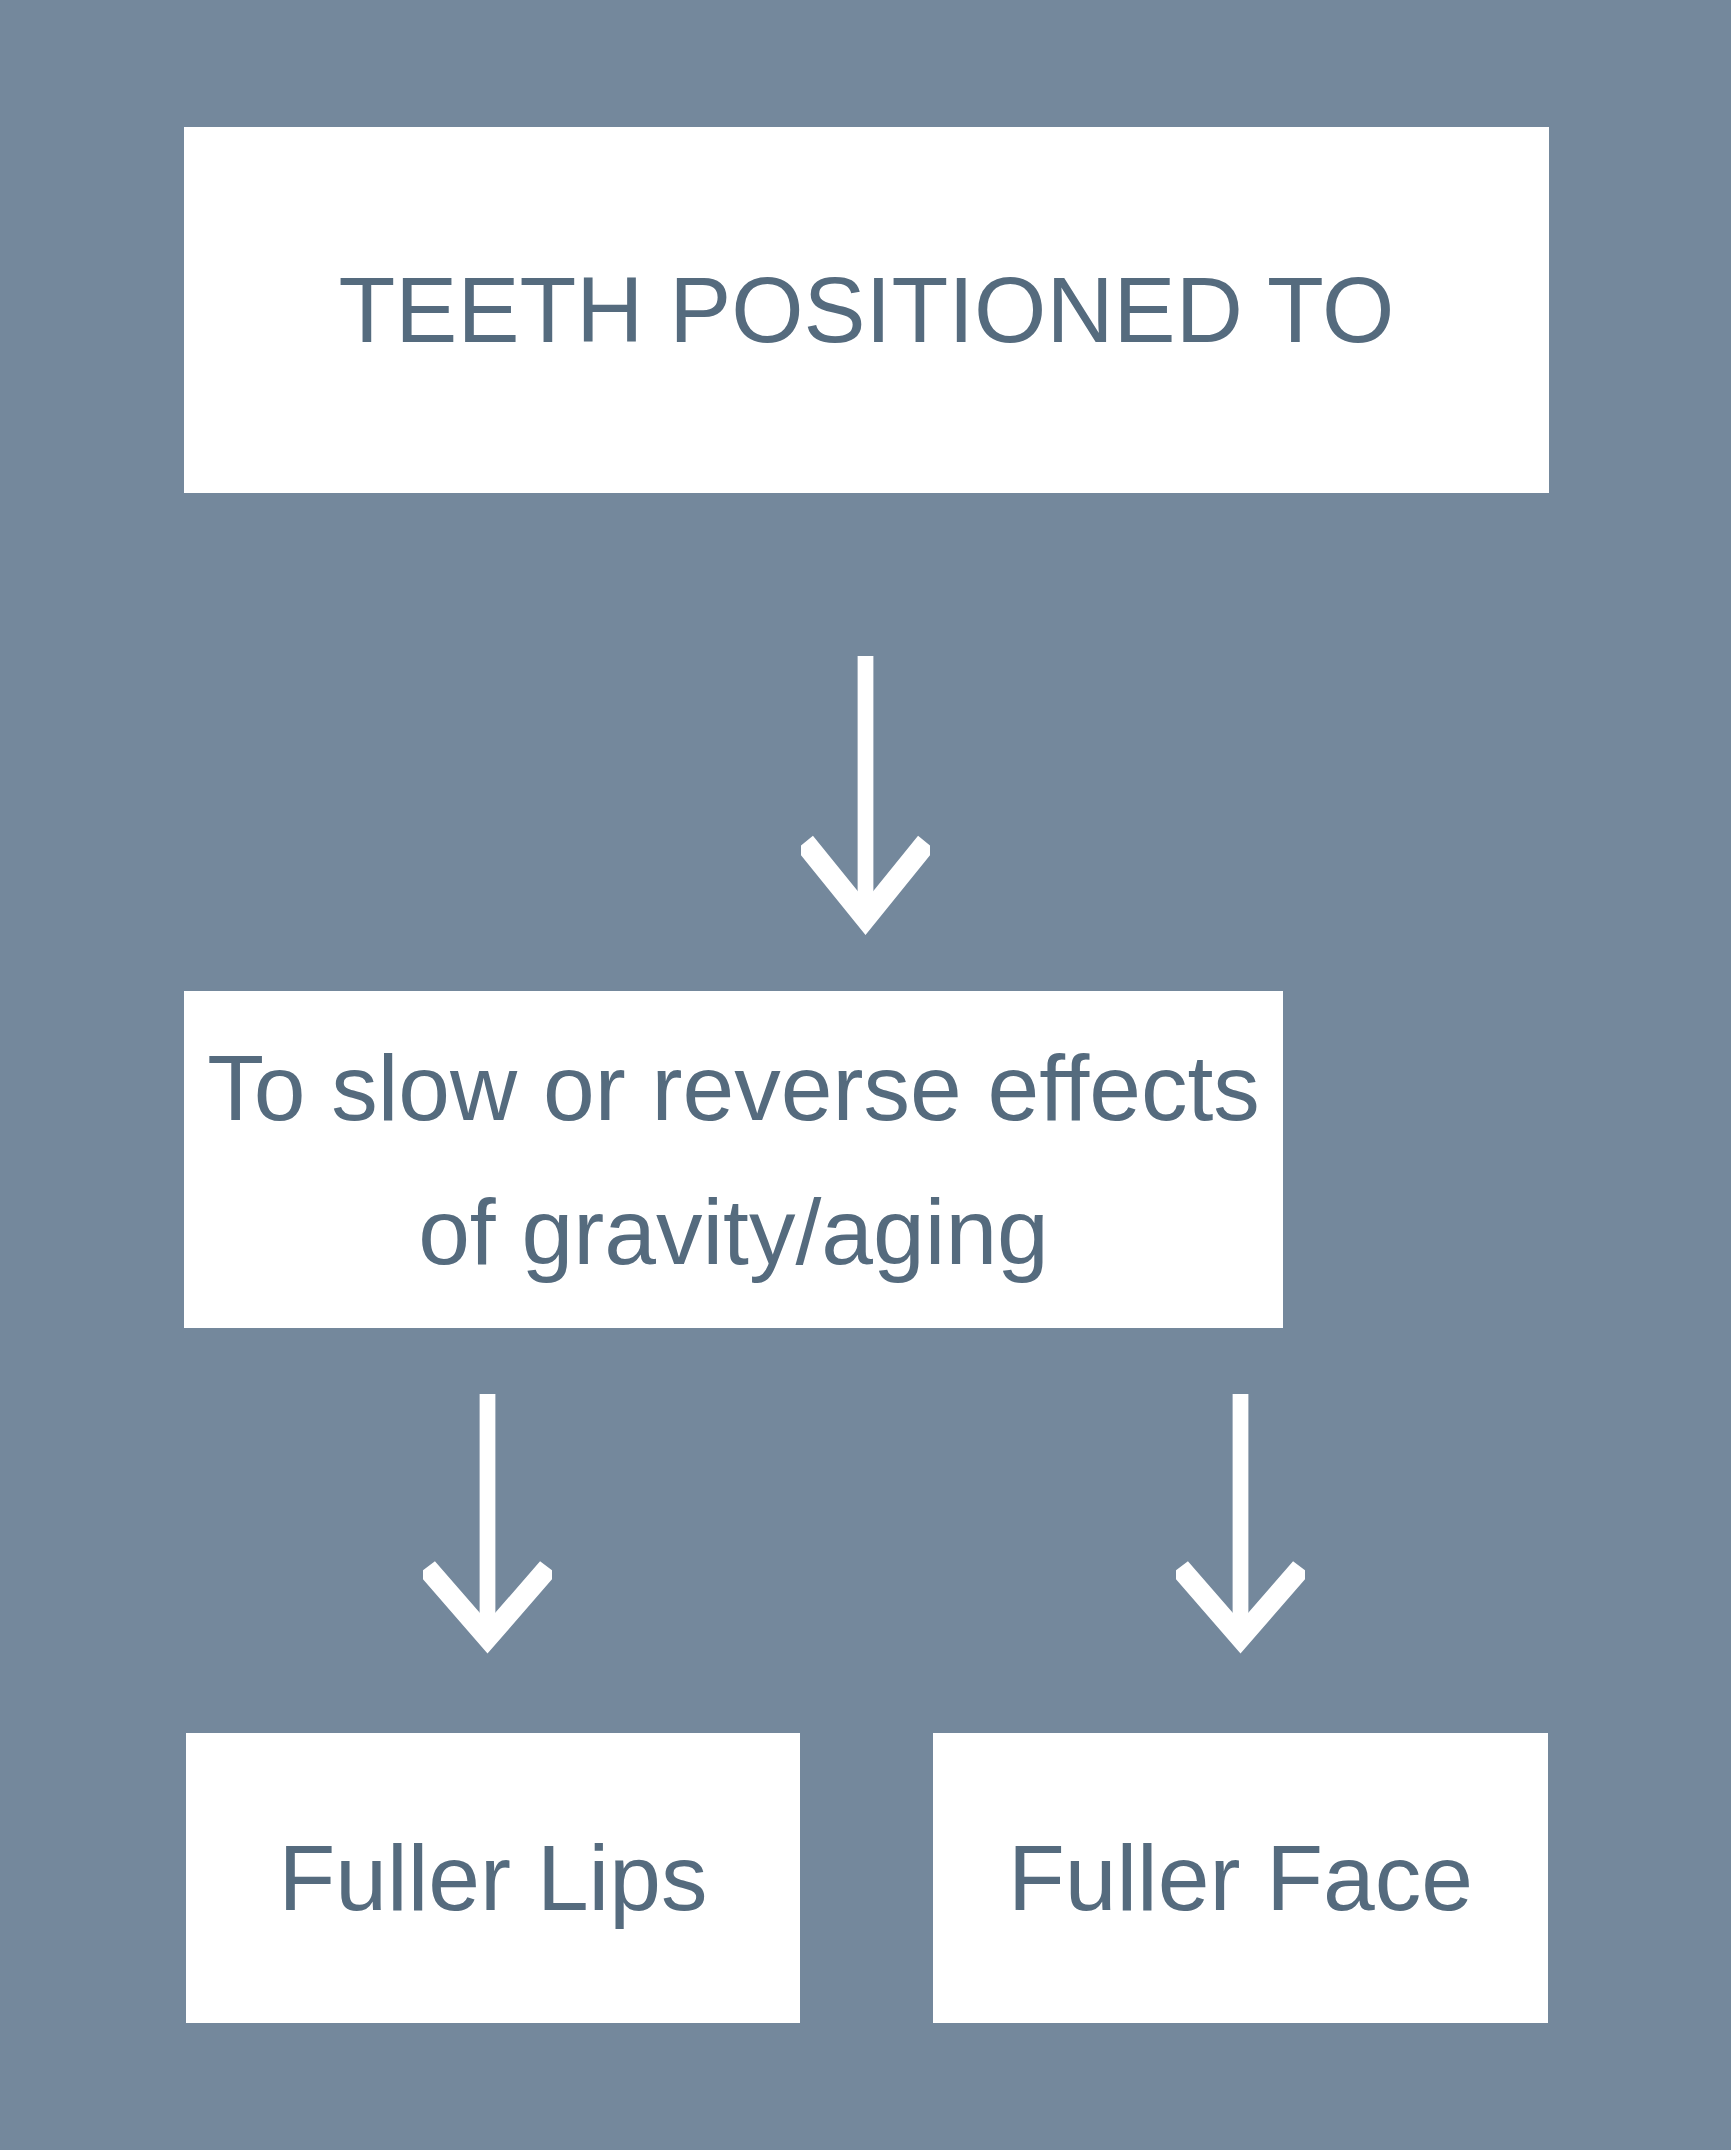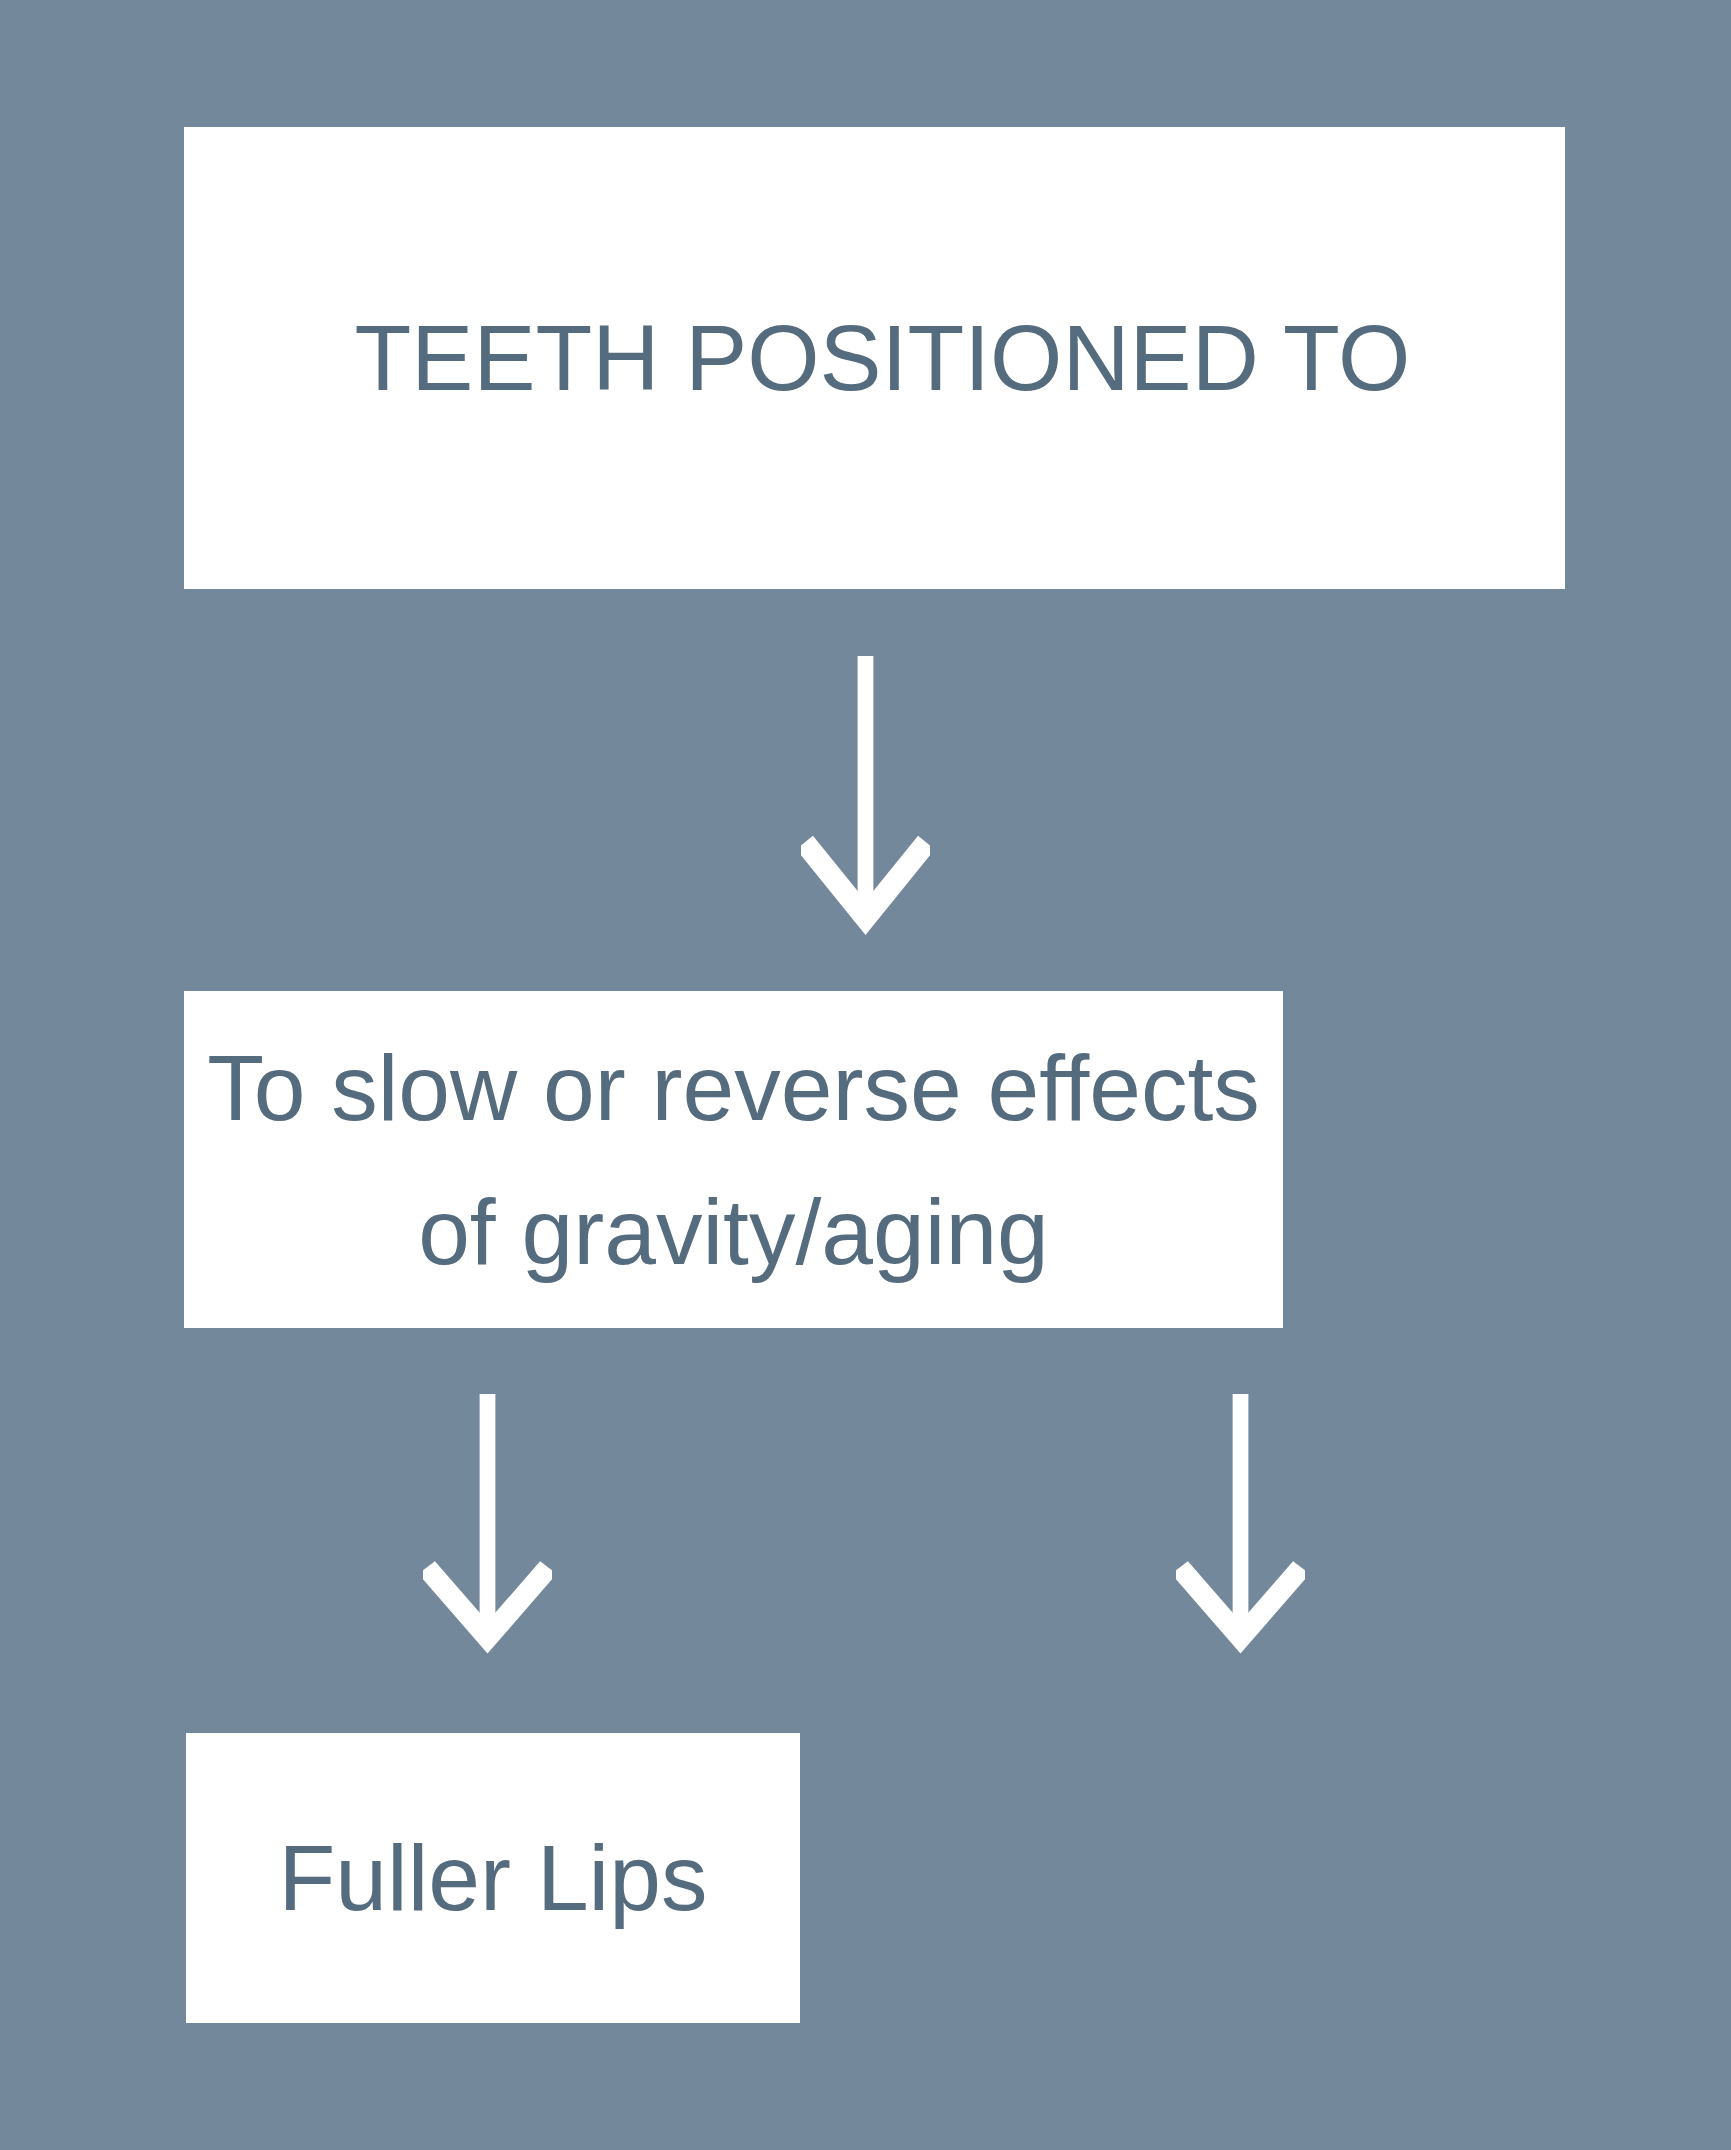--- a/index.html
+++ b/index.html
@@ -37,7 +37,7 @@
   .box .line {
     white-space: nowrap;
   }
-  #box-top    { left: 184px;  top: 127px;  width: 1365px; height: 462px; padding-left: 16px; }
+  #box-top    { left: 184px;  top: 127px;  width: 1365px; height: 366px; }
   #box-middle { left: 184px;  top: 991px; width: 1099px; height: 337px; }
   #box-bl     { left: 186px;  top: 1733px; width: 614px;  height: 290px; }
   #box-br     { left: 933px; top: 1733px; width: 615px;  height: 290px; }

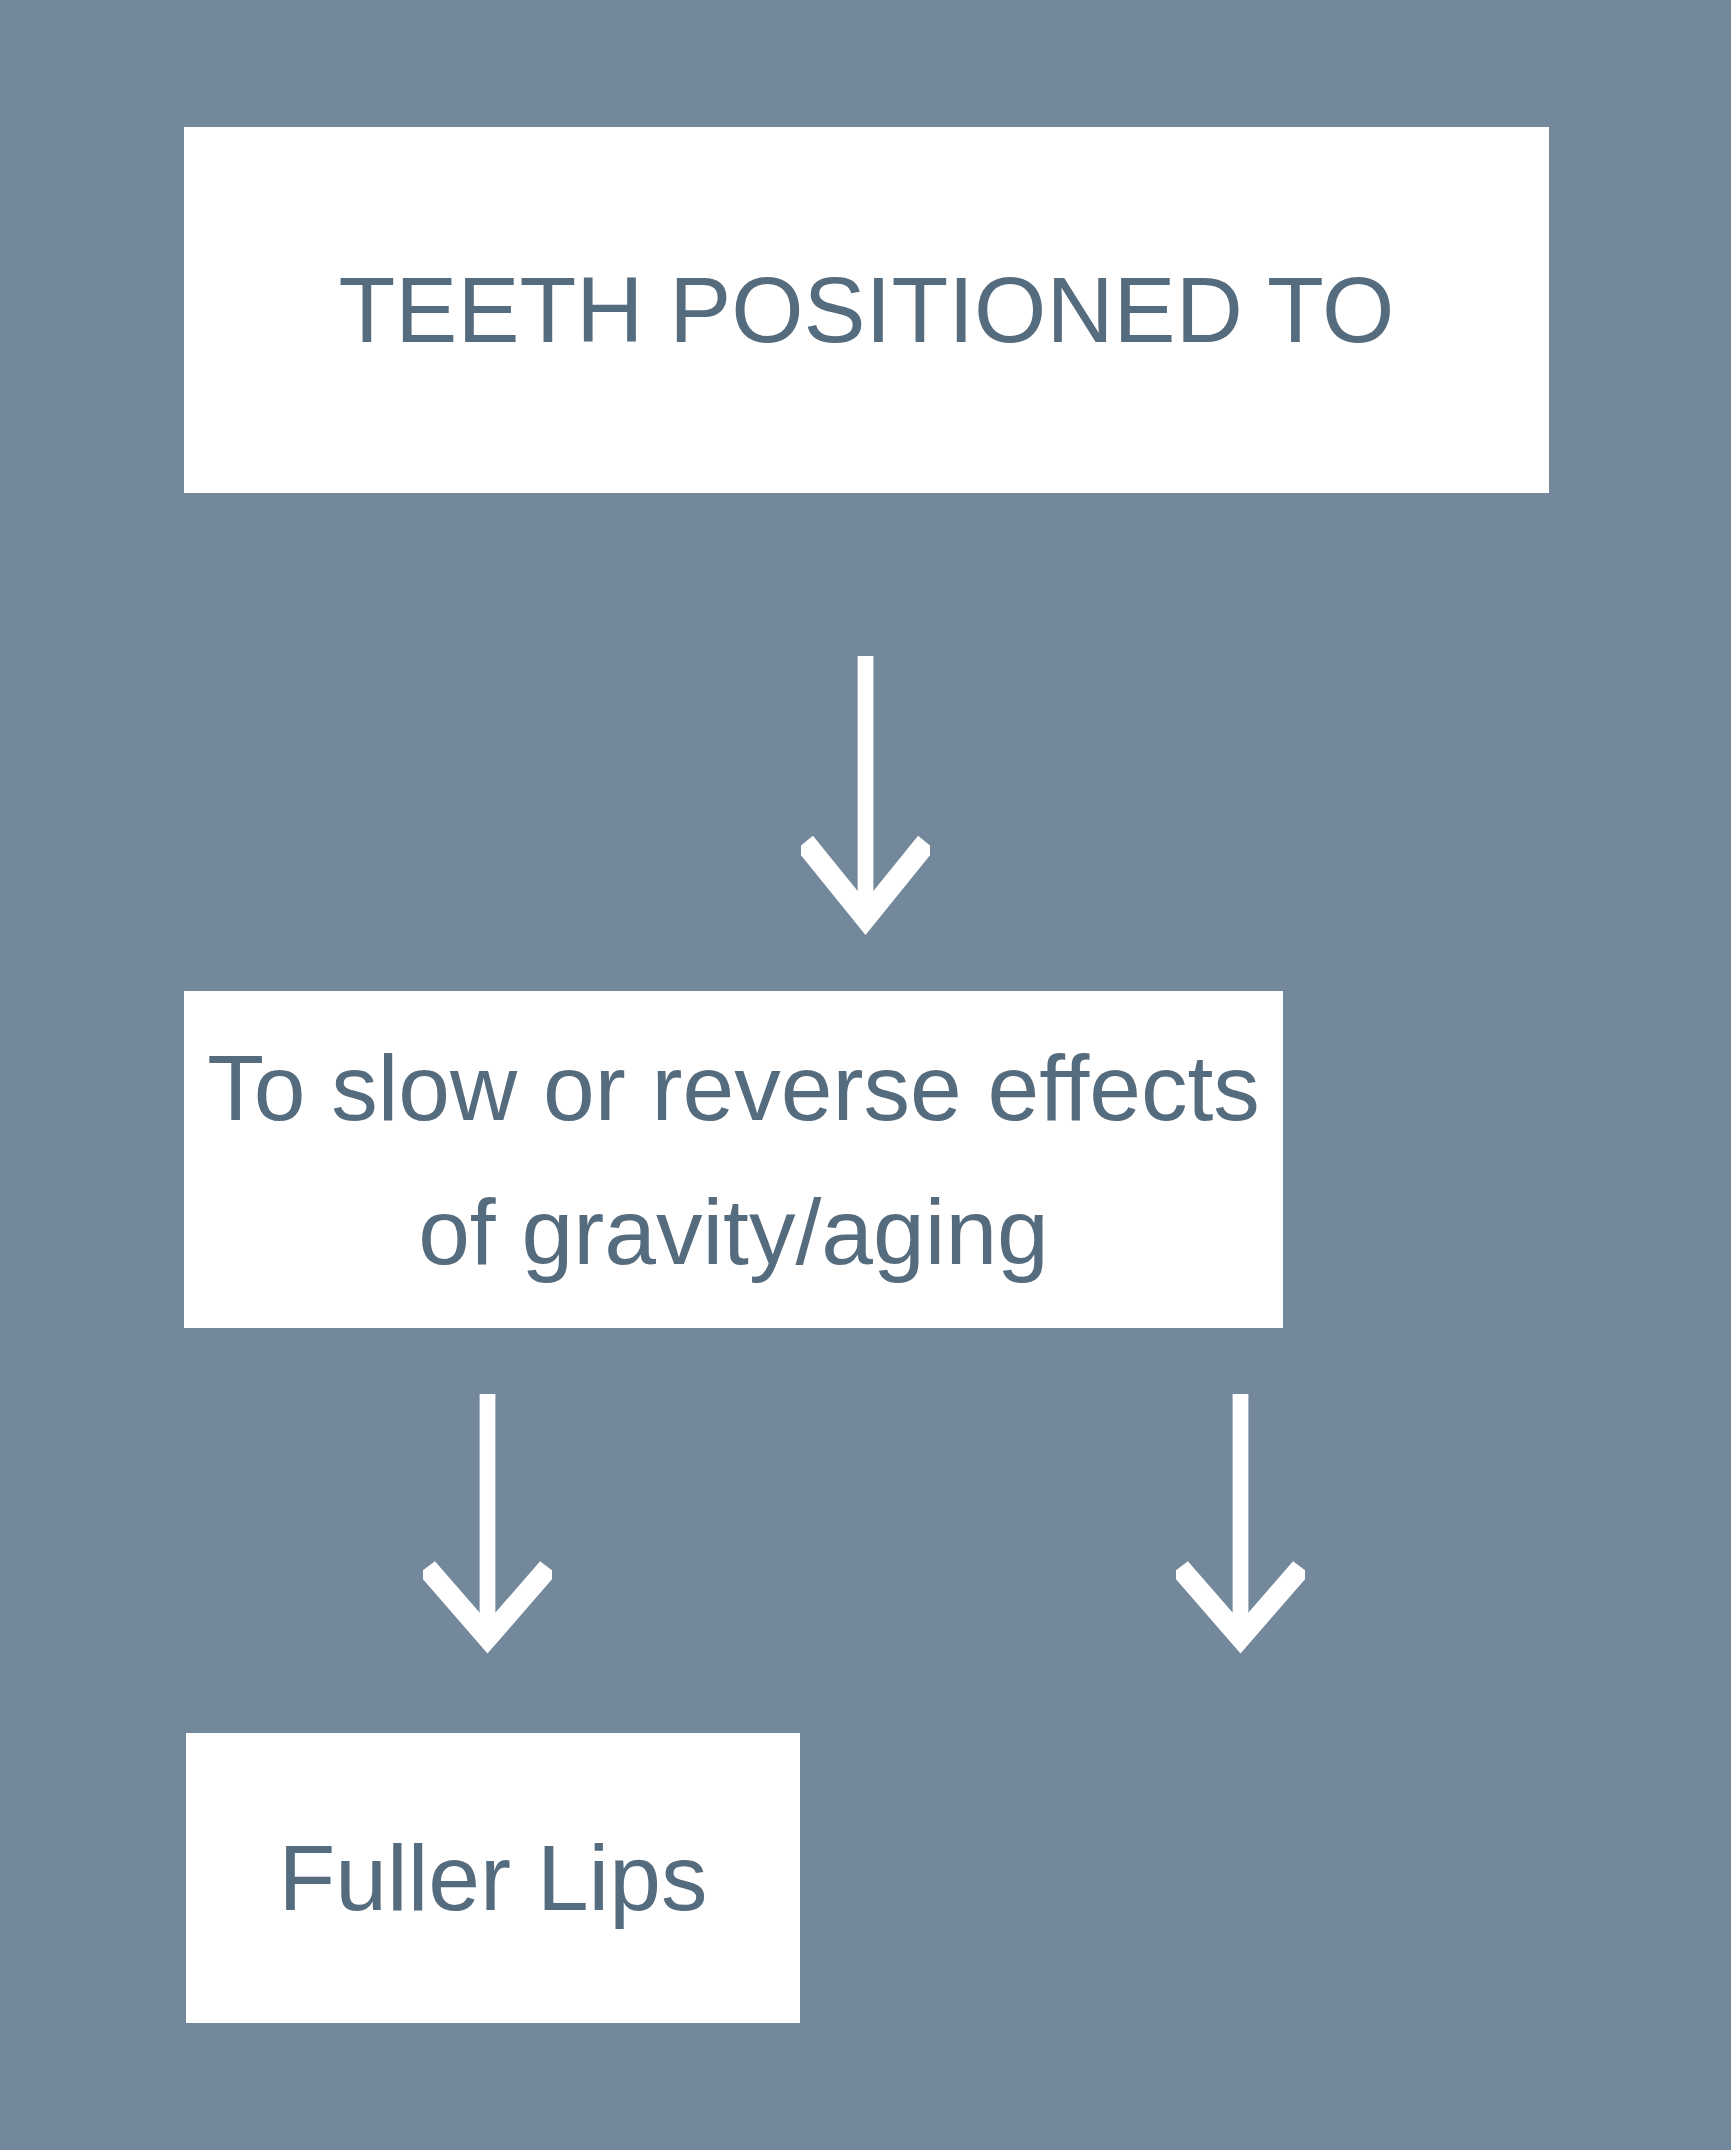--- a/index.html
+++ b/index.html
@@ -83,6 +83,9 @@
     <div class="line">Fuller Lips</div>
   </div>
 
+  <div class="box" id="box-br">
+    <div class="line">Fuller Face</div>
+  </div>
 
 </div>
 

